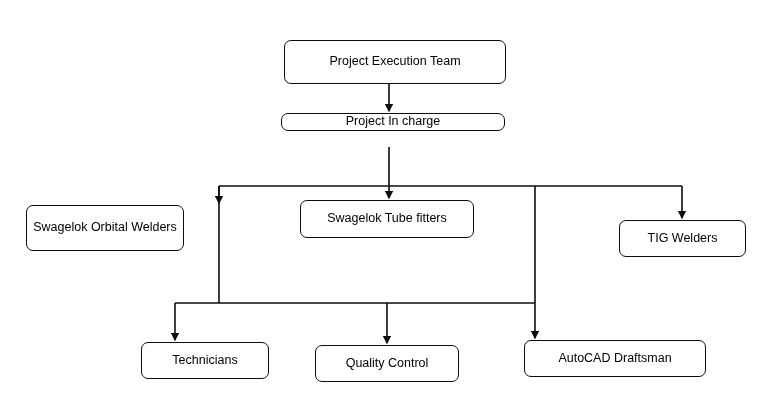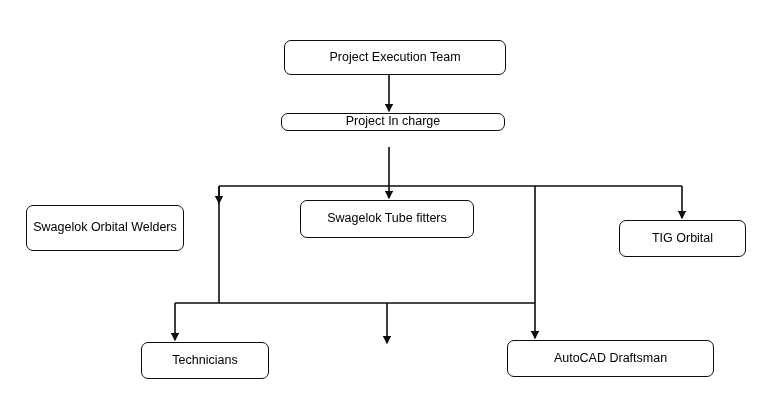--- a/index.html
+++ b/index.html
@@ -75,7 +75,7 @@
     <path d="M 535 303 L 535 338" stroke="#0d0d0d" stroke-width="1.6" fill="none" marker-end="url(#arrow)"></path>
   </svg>
 
-  <div class="node" style="left:284px; top:40px; width:222px; height:35px;">
+  <div class="node" style="left:284px; top:40px; width:222px; height:44px;">
     <span>Project Execution Team</span>
   </div>
 

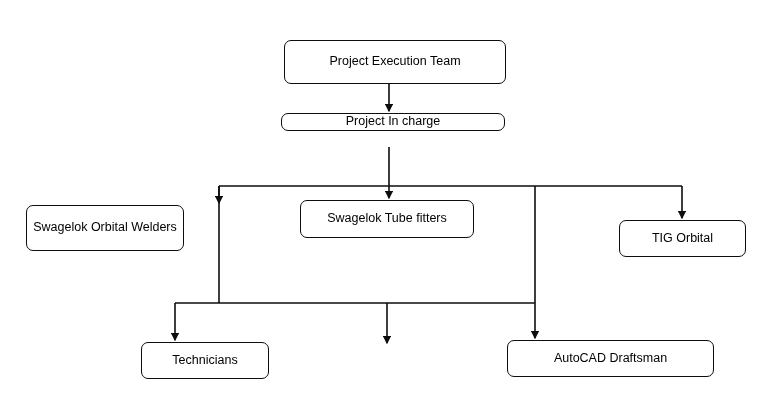--- a/index.html
+++ b/index.html
@@ -92,7 +92,7 @@
   </div>
 
   <div class="node" style="left:619px; top:220px; width:127px; height:37px;">
-    <span>TIG Orbital</span>
+    <span>TIG Welders</span>
   </div>
 
   <div class="node" style="left:129px; top:342px; width:128px; height:37px;margin-left:12px;">

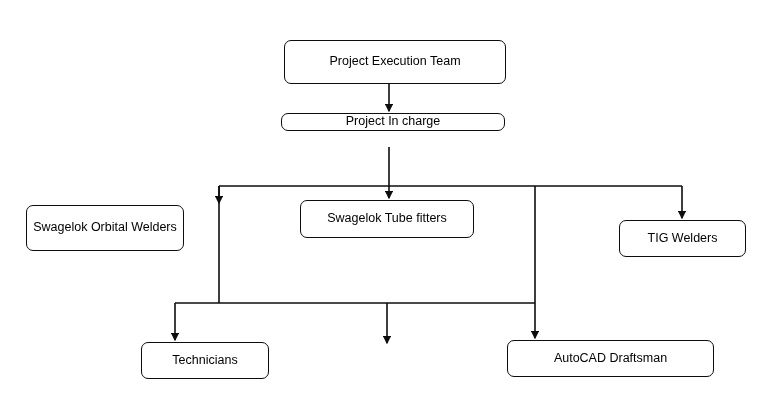--- a/index.html
+++ b/index.html
@@ -99,6 +99,9 @@
     <span>Technicians</span>
   </div>
 
+  <div class="node" style="left:315px; top:345px; width:144px; height:37px;">
+    <span>Quality Control</span>
+  </div>
 
   <div class="node" style="left:507px; top:340px; width:207px; height:37px;">
     <span>AutoCAD Draftsman</span>

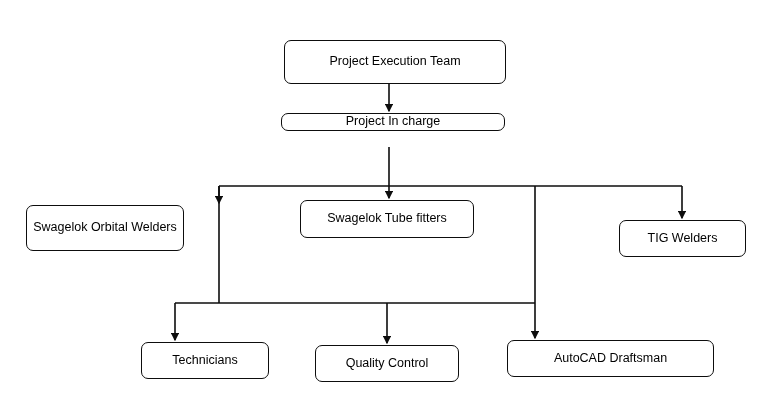--- a/index.html
+++ b/index.html
@@ -103,7 +103,7 @@
     <span>Quality Control</span>
   </div>
 
-  <div class="node" style="left:507px; top:340px; width:207px; height:37px;">
+  <div class="node" style="left:524px; top:340px; width:182px; height:37px;">
     <span>AutoCAD Draftsman</span>
   </div>
 

